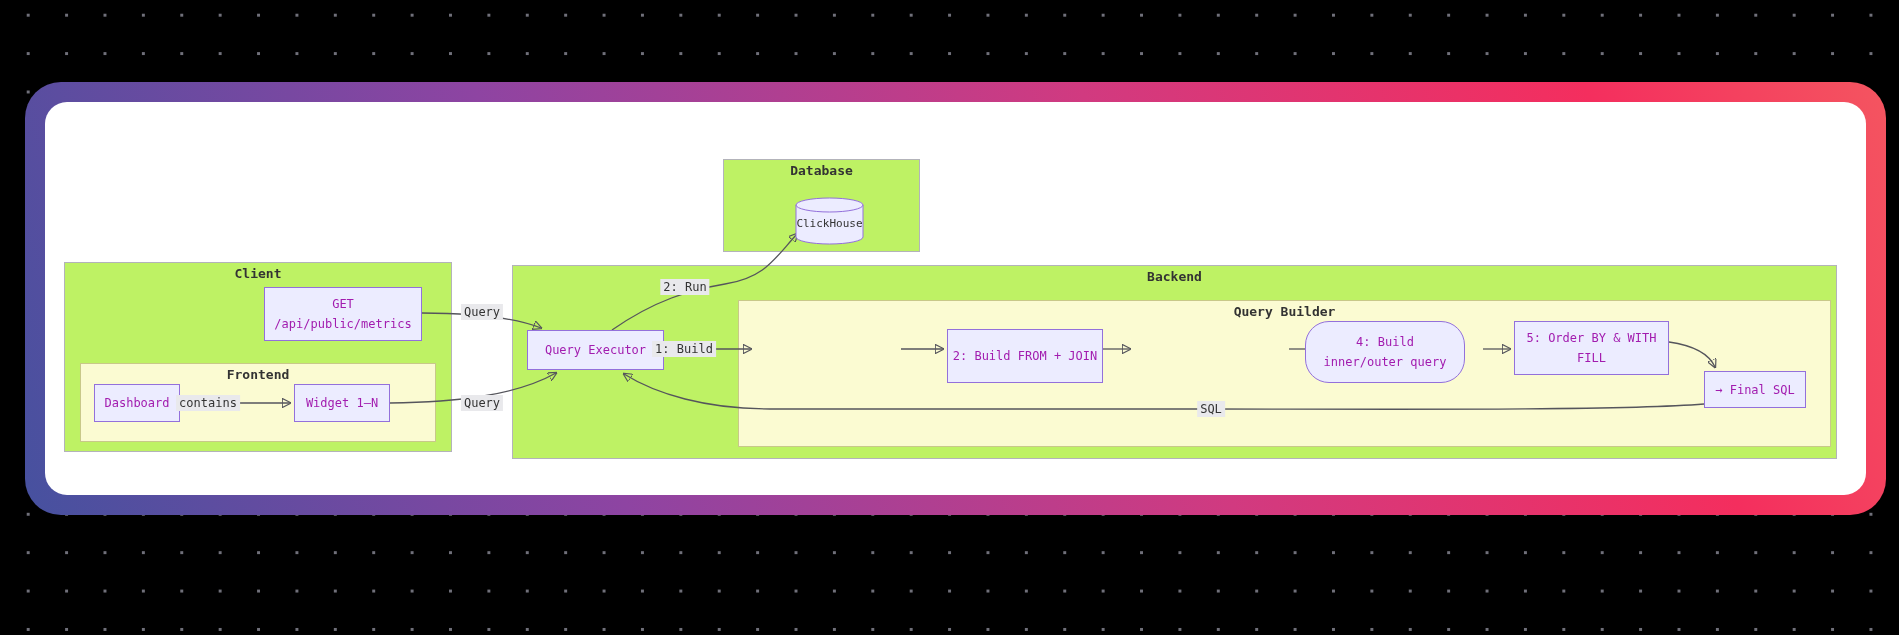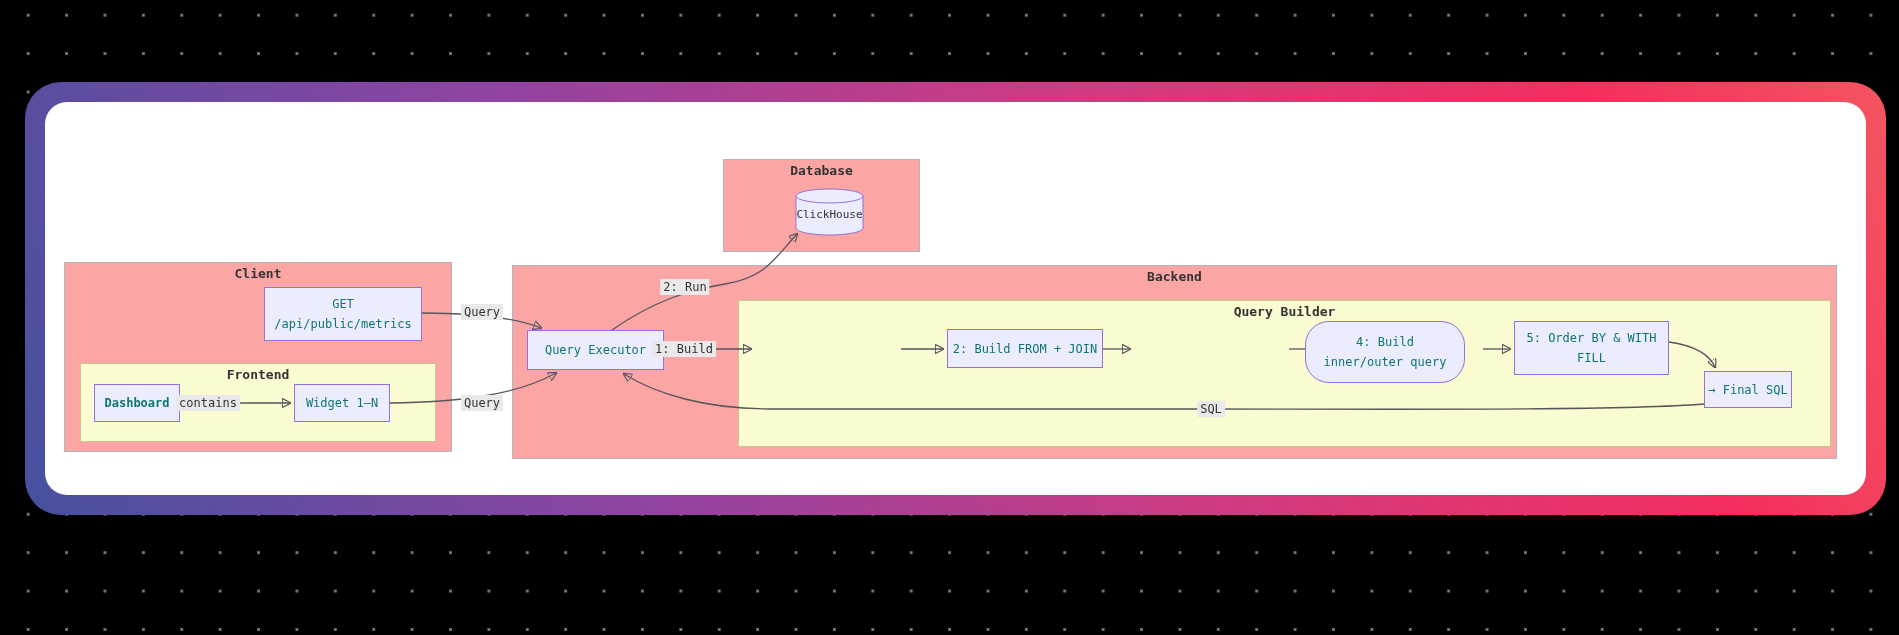--- a/index.html
+++ b/index.html
@@ -21,7 +21,7 @@
   }
   .layer{position:absolute;left:0;top:0;width:1899px;height:635px;pointer-events:none;}
   .cluster{position:absolute;box-sizing:border-box;}
-  .cluster.outer{background:#fca5a5;border:1px solid #b3b3ba;}
+  .cluster.outer{background:#bef264;border:1px solid #b3b3ba;}
   .cluster.inner{background:#fbfbd2;border:1px solid #c8c889;}
   .cluster-title{
     position:absolute;left:0;top:3px;width:100%;text-align:center;

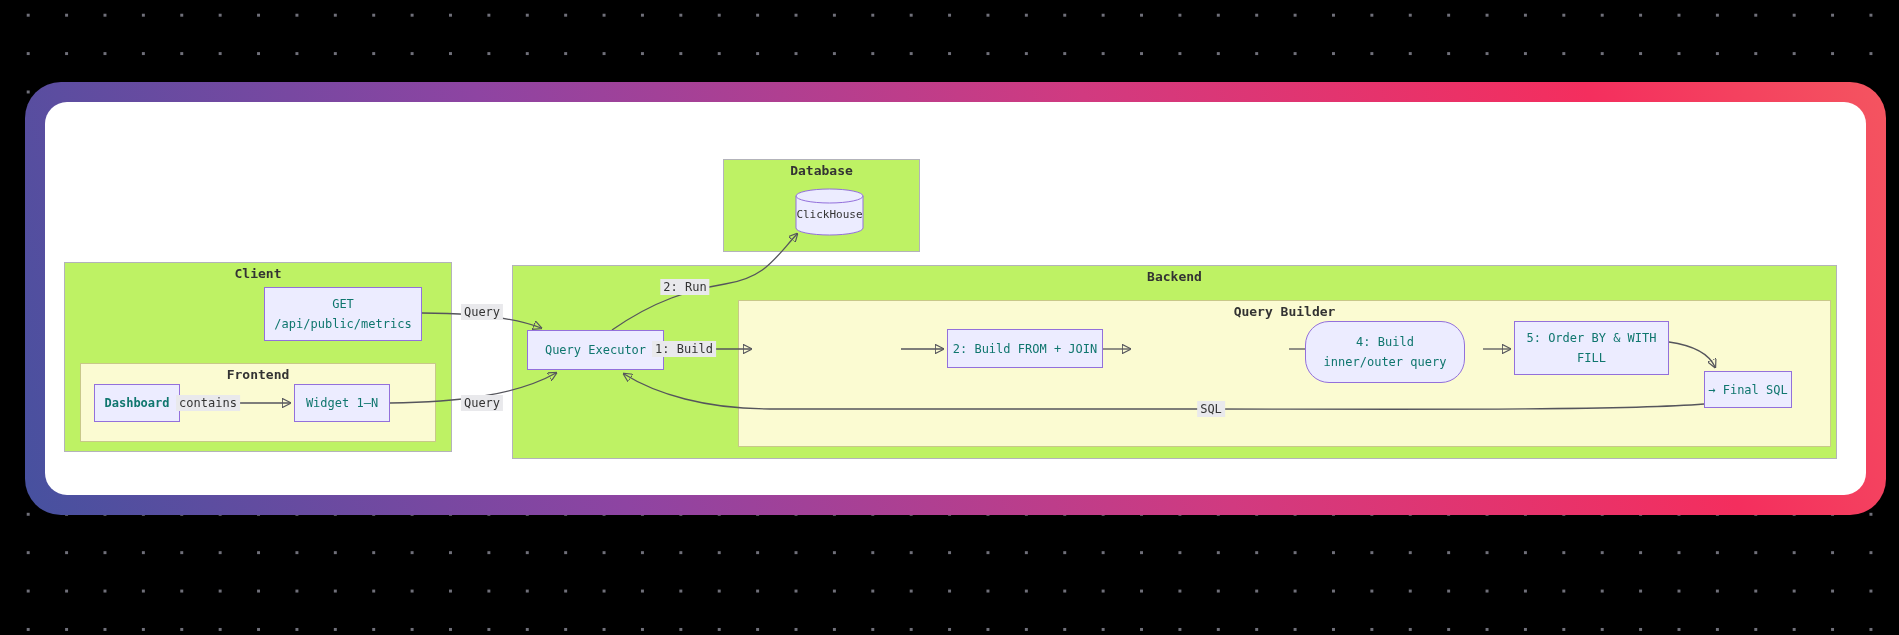--- a/index.html
+++ b/index.html
@@ -96,7 +96,7 @@
 
 <div class="layer">
 
-  <div class="cyl" style="left:795px;top:188px;width:69px;height:48px;">
+  <div class="cyl" style="left:795px;top:197px;width:69px;height:48px;">
     <svg width="69" height="48" viewBox="0 0 69 48">
       <path d="M1,8 L1,40 A33.5,7 0 0 0 68,40 L68,8 Z" fill="#ececff" stroke="#9370db" stroke-width="1"></path>
       <ellipse cx="34.5" cy="8" rx="33.5" ry="7" fill="#ececff" stroke="#9370db" stroke-width="1"></ellipse>

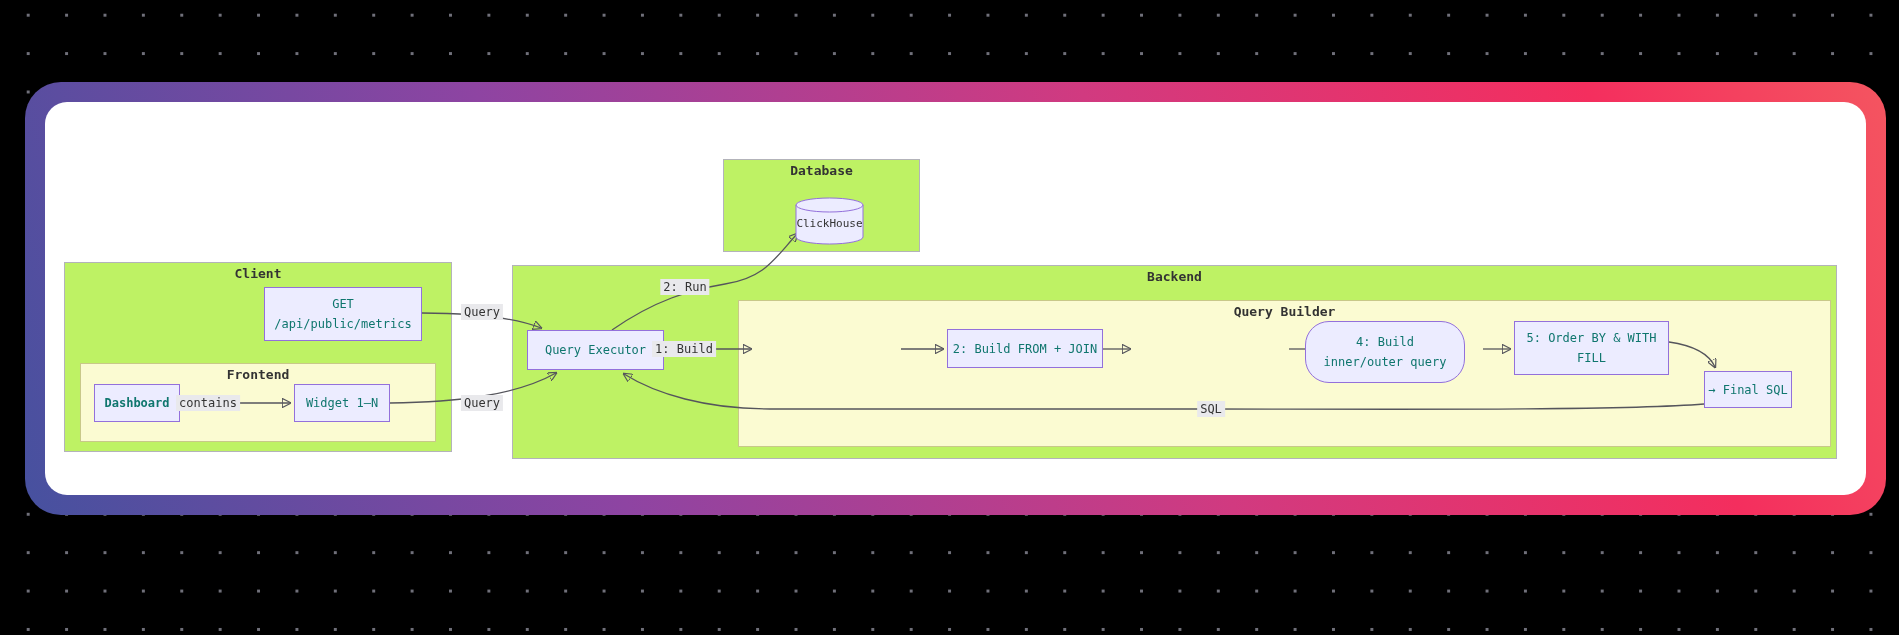--- a/index.html
+++ b/index.html
@@ -31,7 +31,7 @@
     position:absolute;box-sizing:border-box;display:flex;flex-direction:column;
     align-items:center;justify-content:center;
     background:#ececff;border:1px solid #9370db;
-    font-size:12px;color:#0f766e;line-height:20px;text-align:center;white-space:nowrap;
+    font-size:12px;color:#a21caf;line-height:20px;text-align:center;white-space:nowrap;
   }
   .edge-label{
     position:absolute;transform:translate(-50%,-50%);

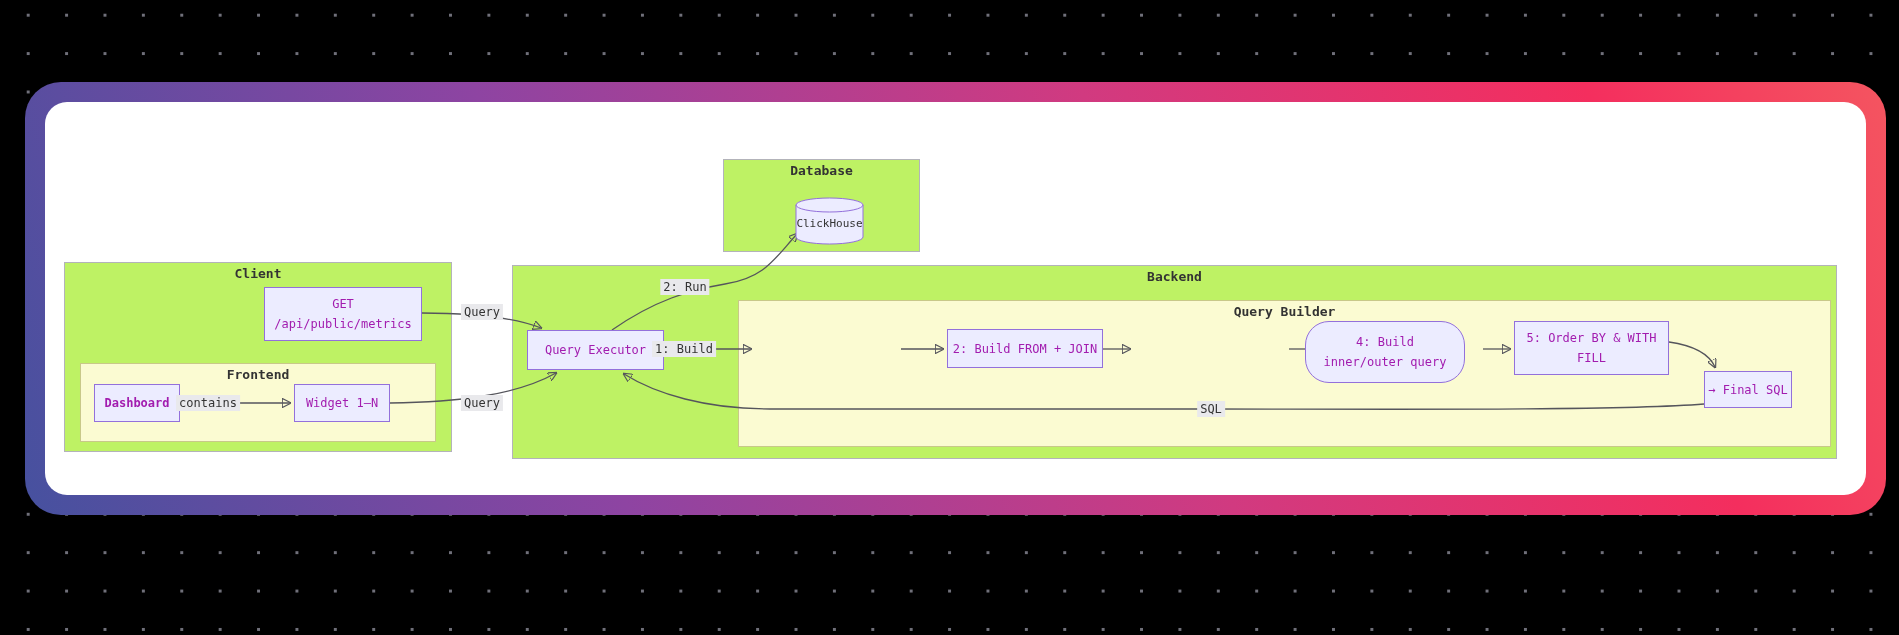--- a/index.html
+++ b/index.html
@@ -122,7 +122,7 @@
   </div>
 
 
-  <div class="node" style="left:947px;top:329px;width:156px;height:39px;">
+  <div class="node" style="left:947px;top:329px;width:156px;height:54px;">
     <span>2: Build FROM + JOIN</span>
   </div>
 

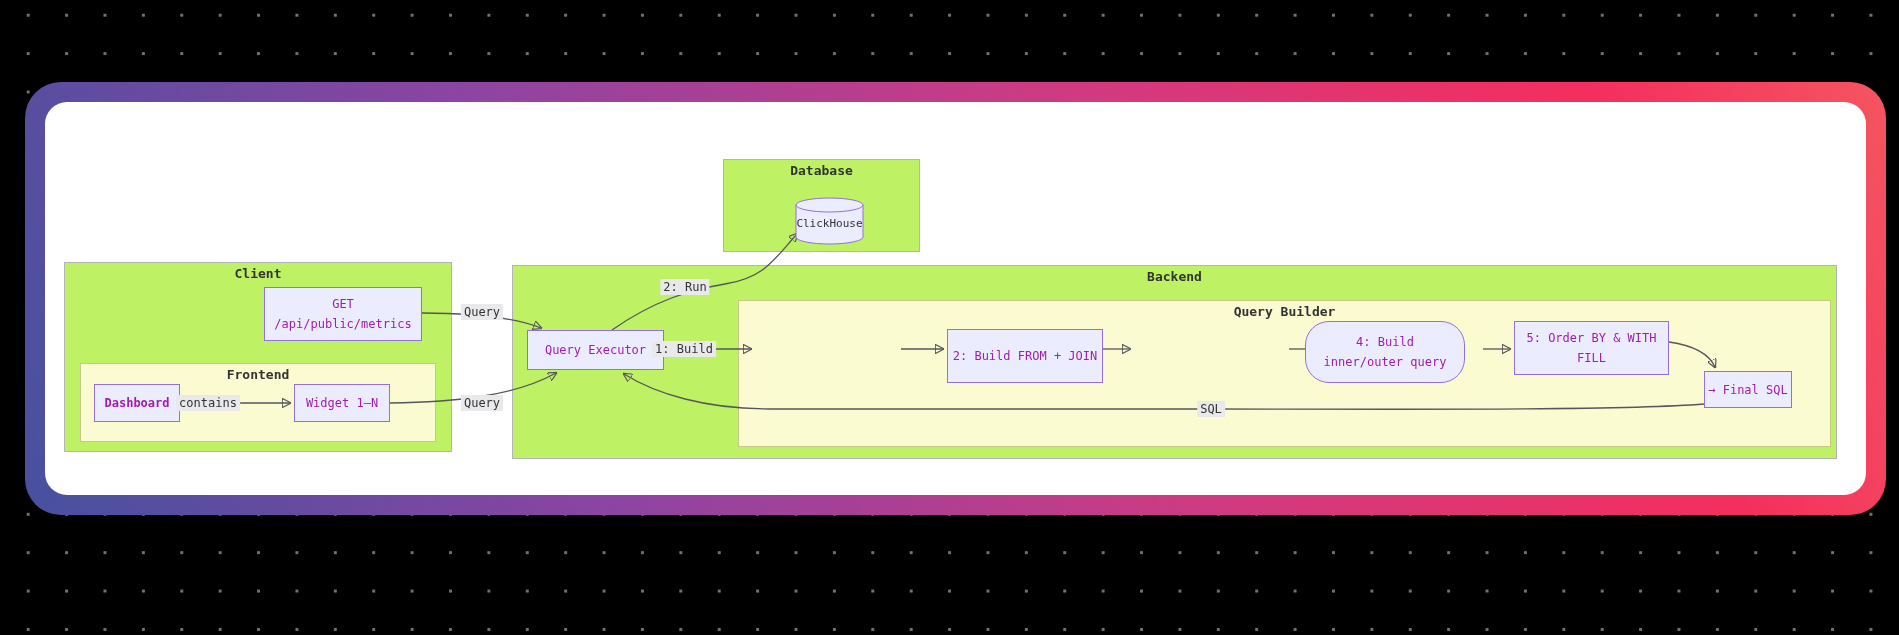--- a/index.html
+++ b/index.html
@@ -137,7 +137,7 @@
     <span>FILL</span>
   </div>
 
-  <div class="node" style="left:1704px;top:371px;width:88px;height:37px;">
+  <div class="node" style="left:1704px;top:371px;width:102px;height:37px;">
     <span>→ Final SQL</span>
   </div>
 

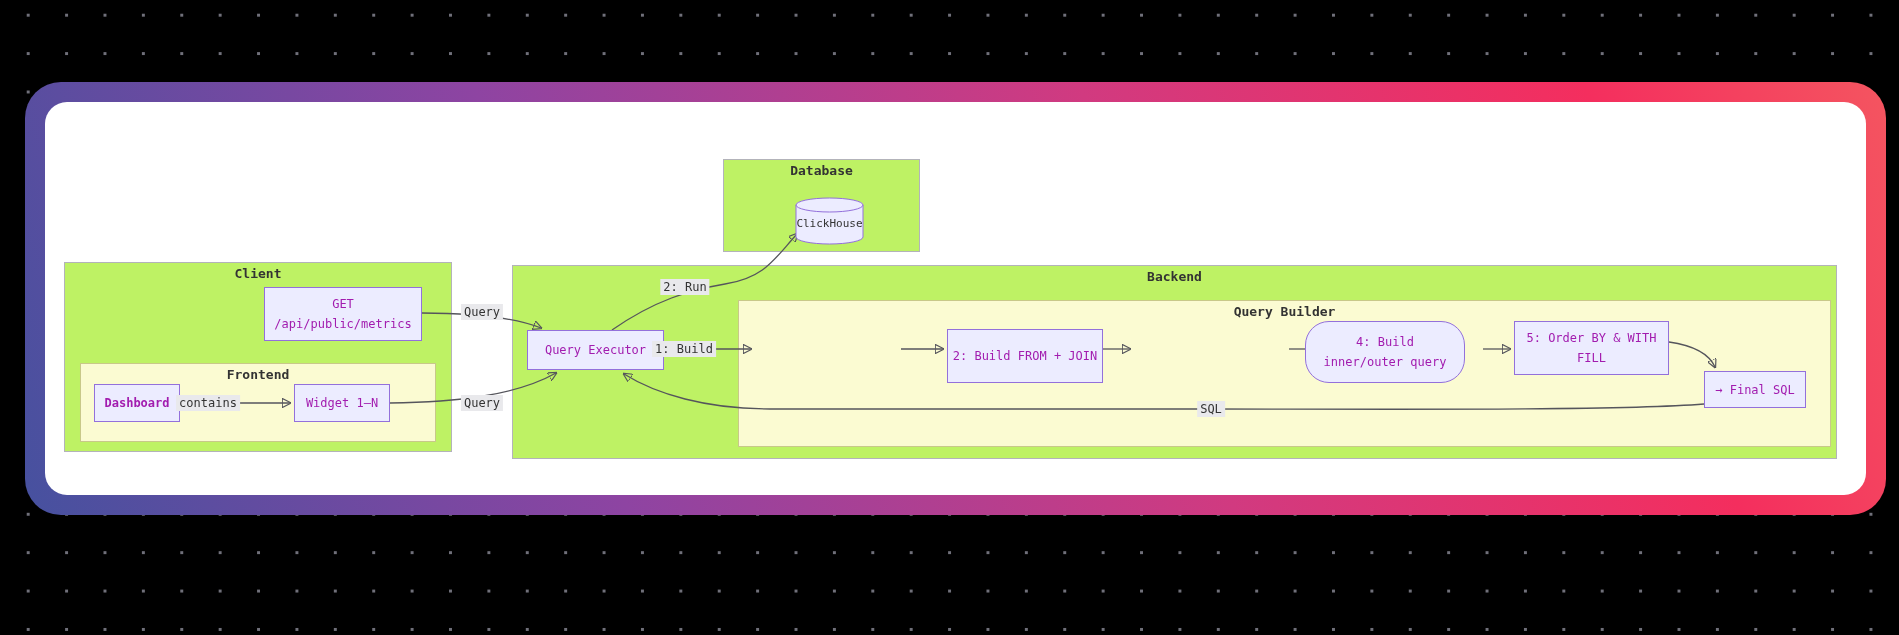--- a/index.html
+++ b/index.html
@@ -109,7 +109,7 @@
     <span>/api/public/metrics</span>
   </div>
 
-  <div class="node" style="left:94px;top:384px;width:86px;height:38px;font-weight:bold;">
+  <div class="node" style="left:94px;top:384px;width:86px;height:38px;">
     <span>Dashboard</span>
   </div>
 

